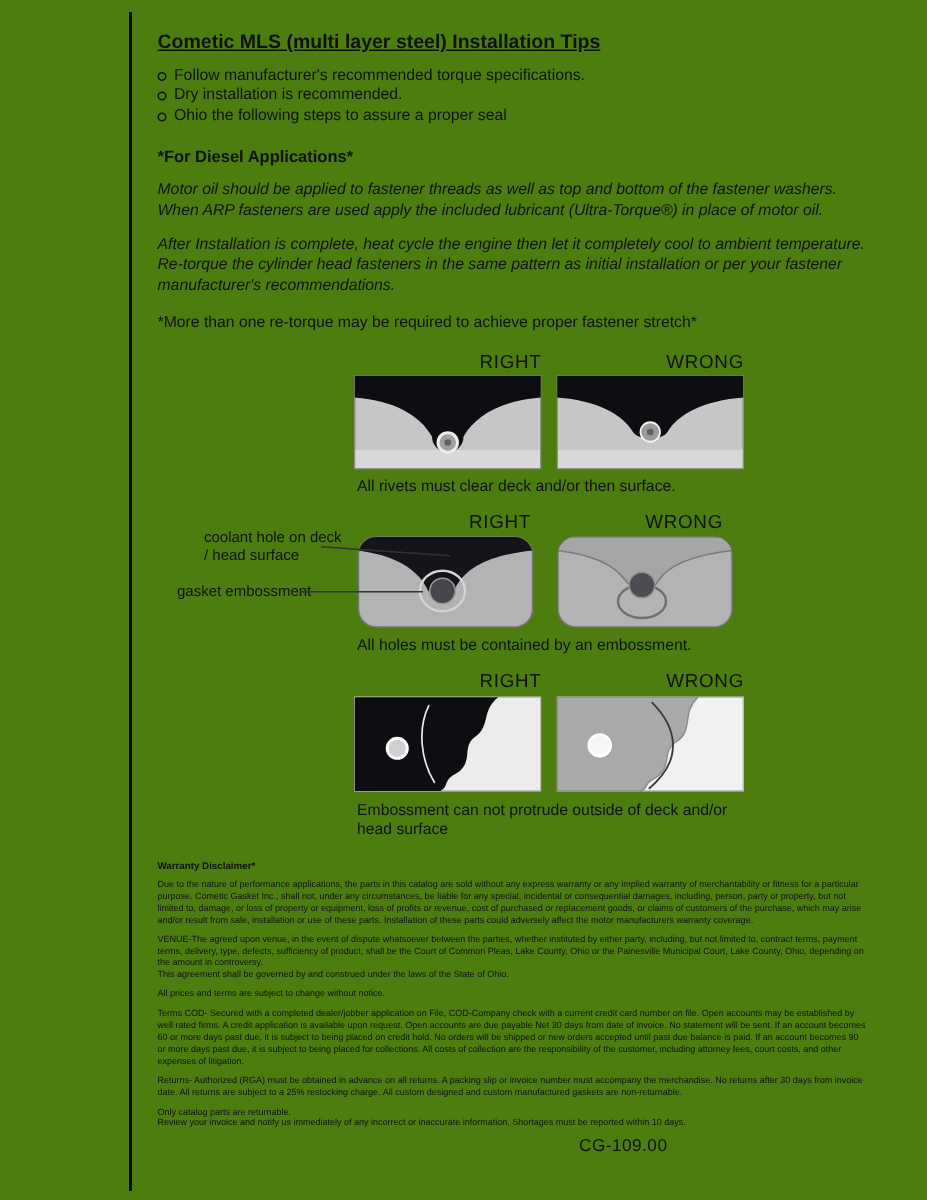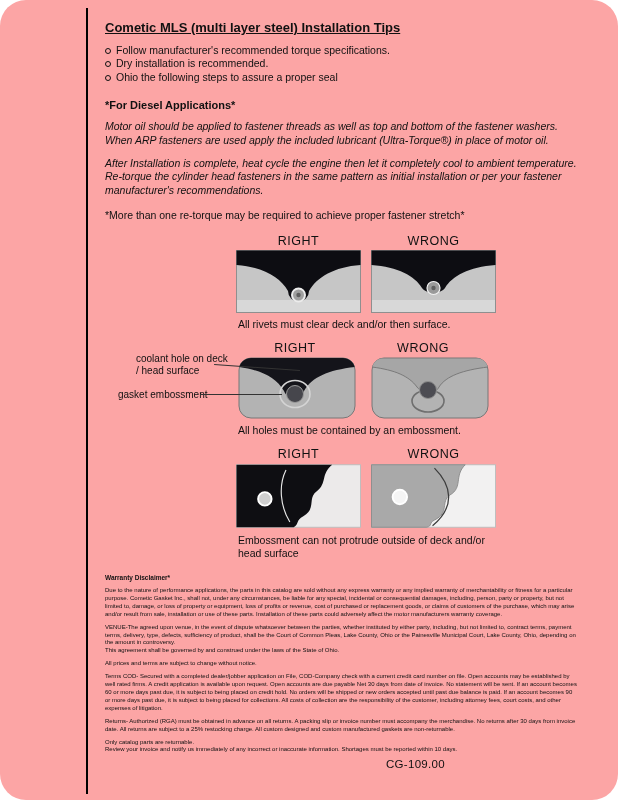--- a/index.html
+++ b/index.html
@@ -4,8 +4,8 @@
 <style>
   html,body{margin:0;padding:0;background:#ffffff;}
   .page{
-    position:relative;width:618px;height:800px;background:#fca5a5;
-    font-family:"Liberation Sans",sans-serif;color:#111;overflow:hidden;border-radius:26px;
+    position:relative;width:618px;height:800px;background:#4d7c0f;
+    font-family:"Liberation Sans",sans-serif;color:#111;overflow:hidden;
   }
   .left-rule{position:absolute;left:86px;top:8px;width:2px;height:786px;background:#000;}
   .content{position:absolute;left:105px;top:20px;width:482px;}

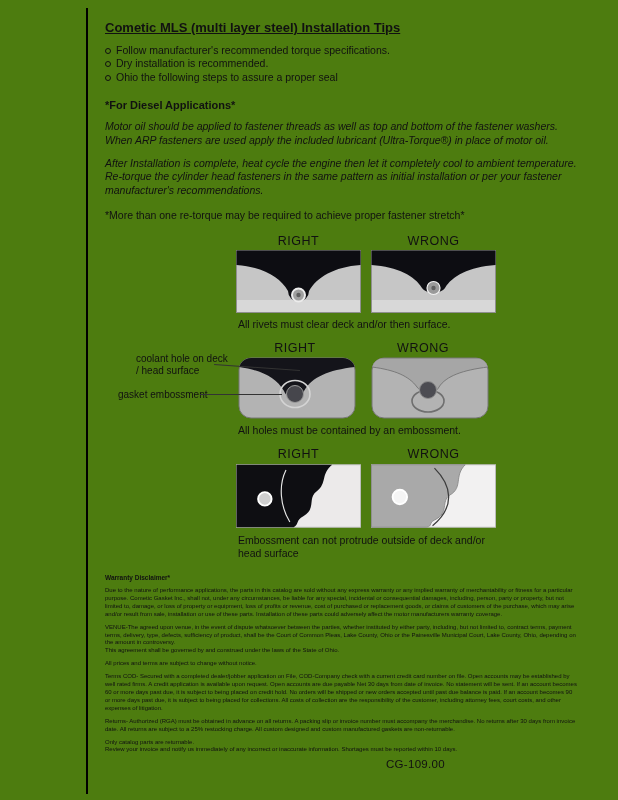--- a/index.html
+++ b/index.html
@@ -21,7 +21,7 @@
   .note{font-size:10.5px;margin:11px 0 0 0;}
   .diagrams{margin:13px 0 0 131px;width:270px;}
   .labels-row{display:flex;gap:10px;font-size:12.5px;}
-  .labels-row .lab{width:125px;text-align:center;letter-spacing:0.5px;}
+  .labels-row .lab{width:125px;text-align:right;letter-spacing:0.5px;}
   .labels-row.r2 .lab{width:118px;}
   .img-row{display:flex;gap:10px;margin-top:2px;}
   .img-row.r2{margin-left:2px;gap:15px;}

